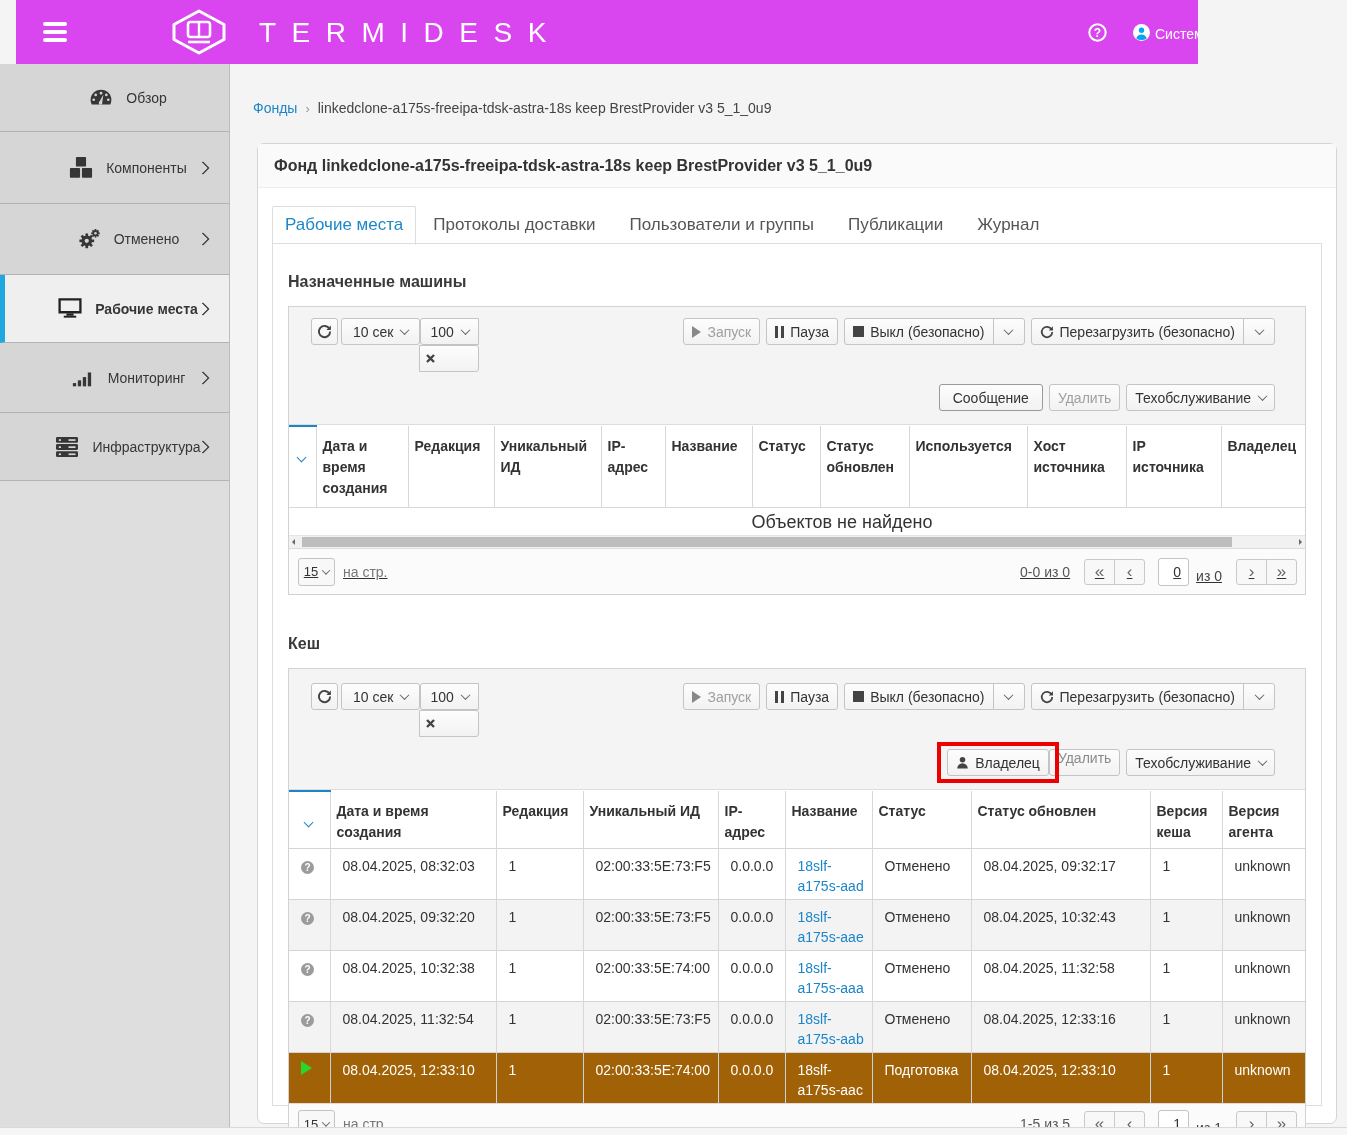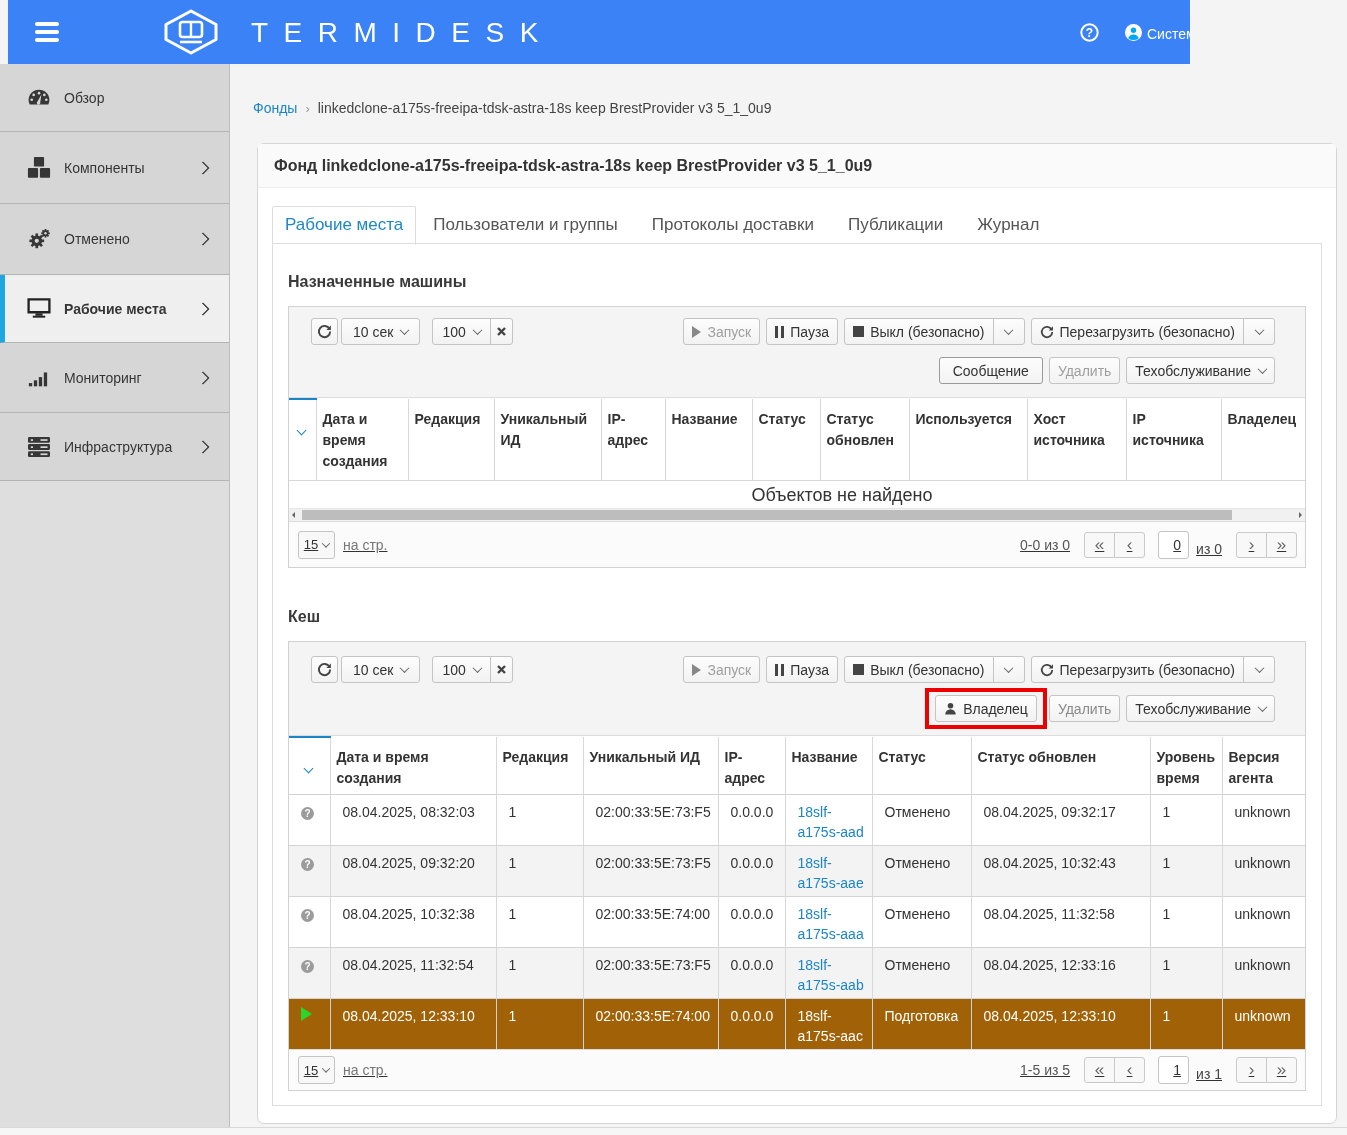--- a/index.html
+++ b/index.html
@@ -7,7 +7,7 @@
 body { font-family:"Liberation Sans", sans-serif; font-size:14px; color:#333; background:#f4f4f4; position:relative; }
 
 
-#topbar { position:absolute; left:8px; top:0; width:1182px; height:64px; background:#3b82f6; overflow:hidden; }
+#topbar { position:absolute; left:16px; top:0; width:1182px; height:64px; background:#d946ef; overflow:hidden; }
 #topbar .streak { position:absolute; background:rgba(255,255,255,0.10); width:2px; height:400px; }
 .burger { position:absolute; left:27px; top:22px; width:24px; }
 .burger div { height:4px; background:#fff; border-radius:2px; margin-bottom:4px; }

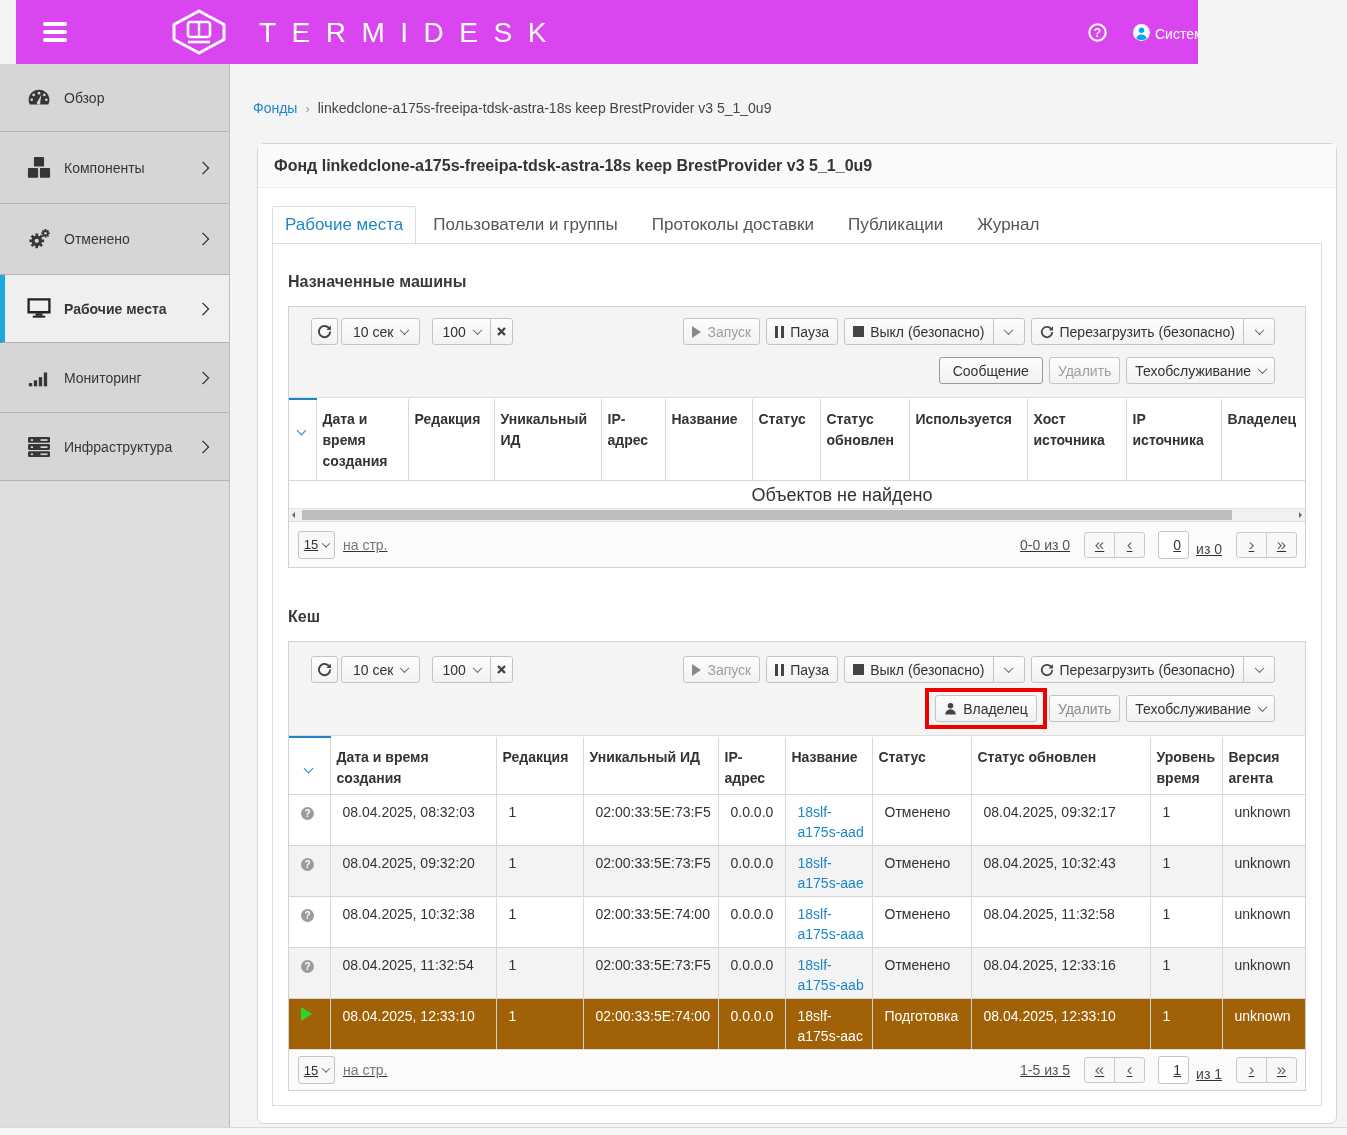--- a/index.html
+++ b/index.html
@@ -20,7 +20,7 @@
 
 
 #sidebar { position:absolute; left:0; top:64px; width:230px; height:1063px; background:#dedede; border-right:1px solid #bdbdbd; }
-.menu-item { position:relative; height:68px; background:#d6d6d6; border-bottom:1px solid #b3b3b3; display:flex; align-items:center; color:#363636; font-size:14px; }
+.menu-item { position:relative; height:68px; background:#d6d6d6; border-bottom:1px solid #b3b3b3; display:flex; align-items:center; color:#363636; font-size:14px;justify-content:center; }
 .menu-item .mi-icon { width:24px; height:24px; margin-left:27px; display:flex; align-items:center; justify-content:center; }
 .menu-item .mi-label { margin-left:13px; }
 .menu-item .mi-arrow { position:absolute; right:21px; top:50%; width:10px; height:10px; border-right:2px solid #4d4d4d; border-bottom:2px solid #4d4d4d; transform:translateY(-50%) rotate(-45deg); border-radius:1px; }

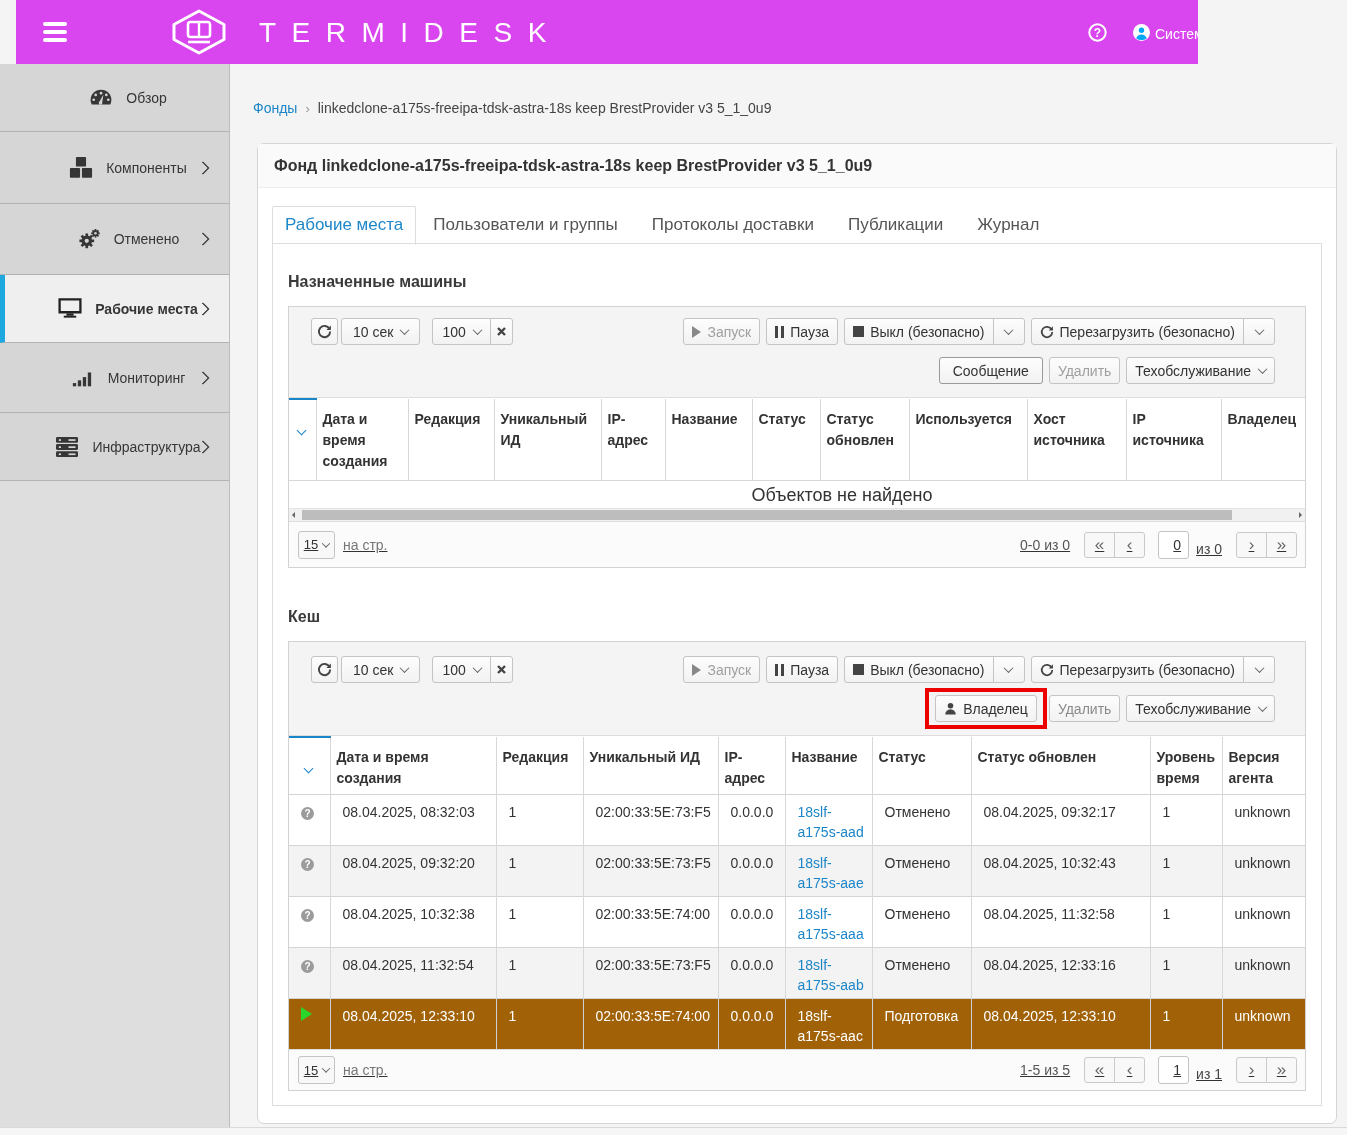--- a/index.html
+++ b/index.html
@@ -254,8 +254,8 @@
     <div id="card-header">Фонд linkedclone-a175s-freeipa-tdsk-astra-18s keep BrestProvider v3 5_1_0u9</div>
     <div id="tabs">
       <div class="tab active">Рабочие места</div>
+      <div class="tab">Протоколы доставки</div>
       <div class="tab">Пользователи и группы</div>
-      <div class="tab">Протоколы доставки</div>
       <div class="tab">Публикации</div>
       <div class="tab">Журнал</div>
     </div>

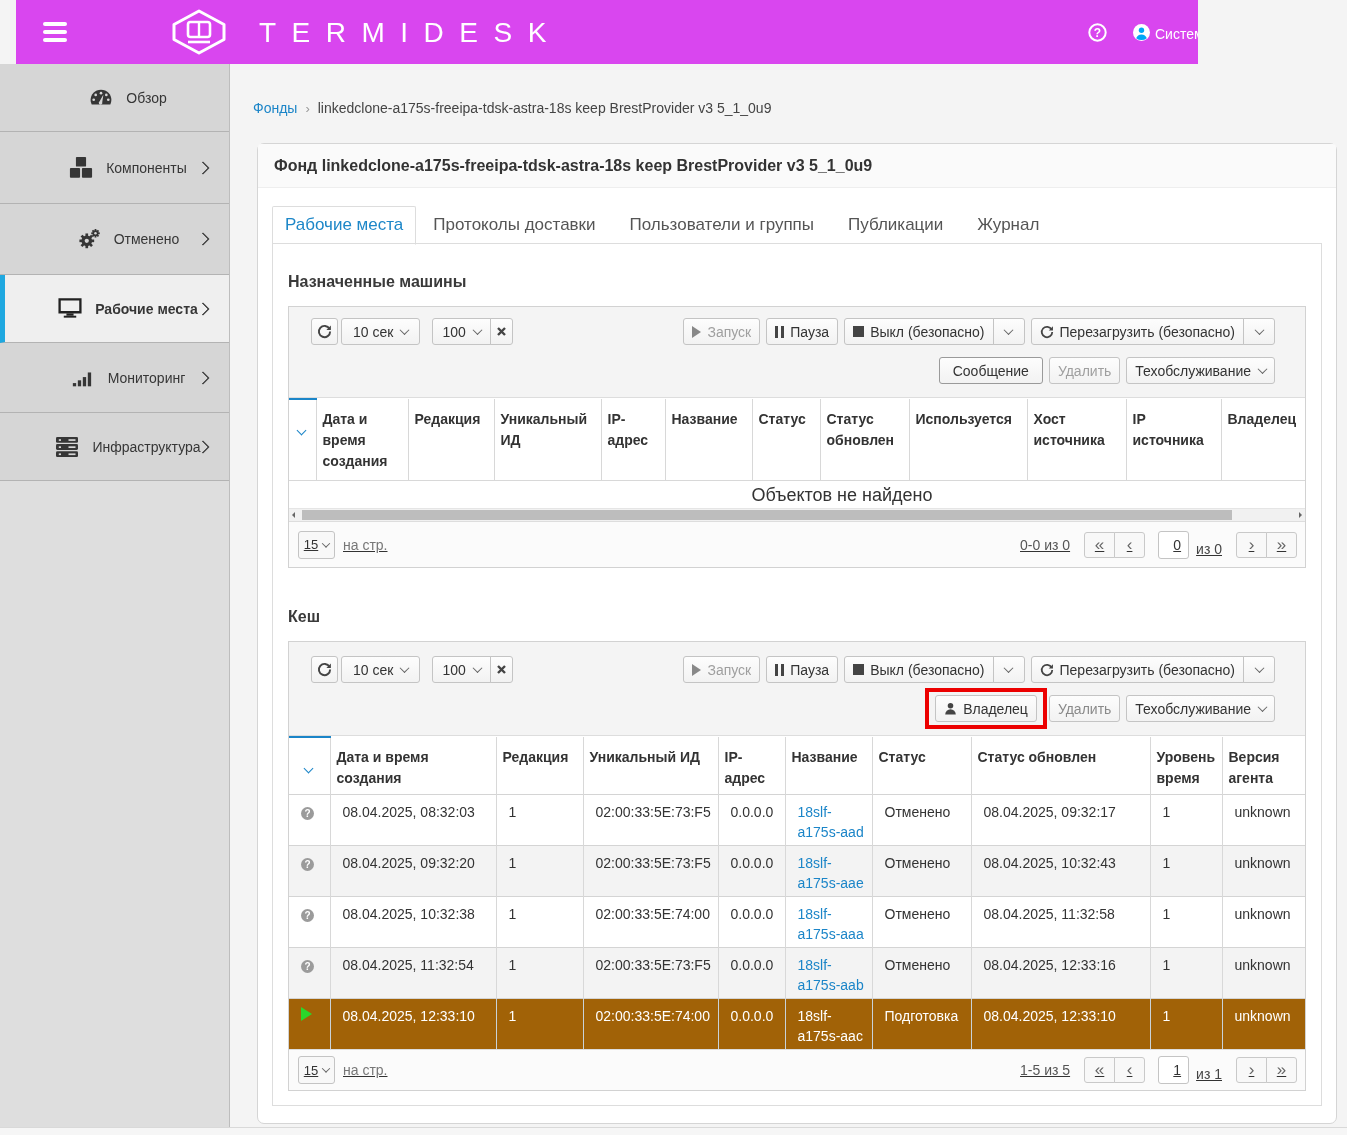--- a/index.html
+++ b/index.html
@@ -60,7 +60,7 @@
 .btn-group .btn:not(:first-child) { border-top-left-radius:0; border-bottom-left-radius:0; margin-left:-1px; }
 .btn-group .btn:not(:last-child) { border-top-right-radius:0; border-bottom-right-radius:0; }
 .ml6 { margin-left:6px; } .ml3 { margin-left:3px; }
-.ml12 { margin-left:12px; }
+.ml12 { margin-left:0;flex-direction:column; }
 .caret-btn { width:32px; justify-content:center; padding:0; }
 .chev { display:inline-block; width:7px; height:7px; border-right:1.5px solid #666; border-bottom:1.5px solid #666; transform:rotate(45deg) translate(-1px,-1px); }
 .btn .chev.mls { margin-left:8px; }

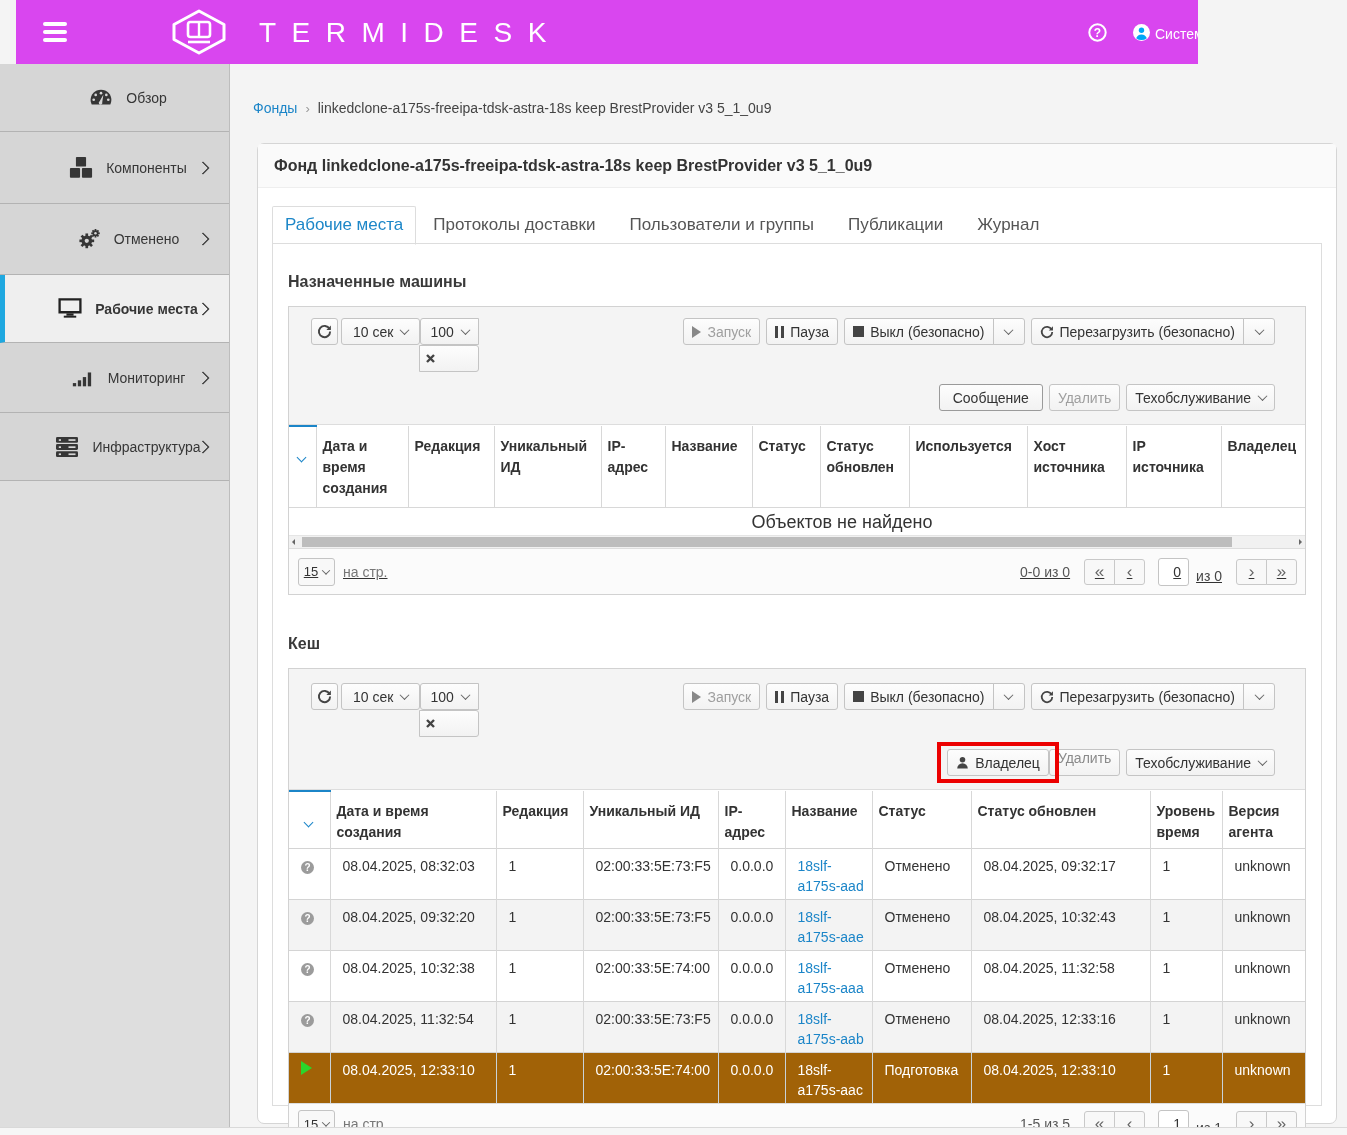--- a/index.html
+++ b/index.html
@@ -433,7 +433,7 @@
             <th>Название</th>
             <th>Статус</th>
             <th>Статус обновлен</th>
-            <th>Уровень время</th>
+            <th>Версия кеша</th>
             <th>Версия агента</th>
           </tr>
           <tr class="rowline">

